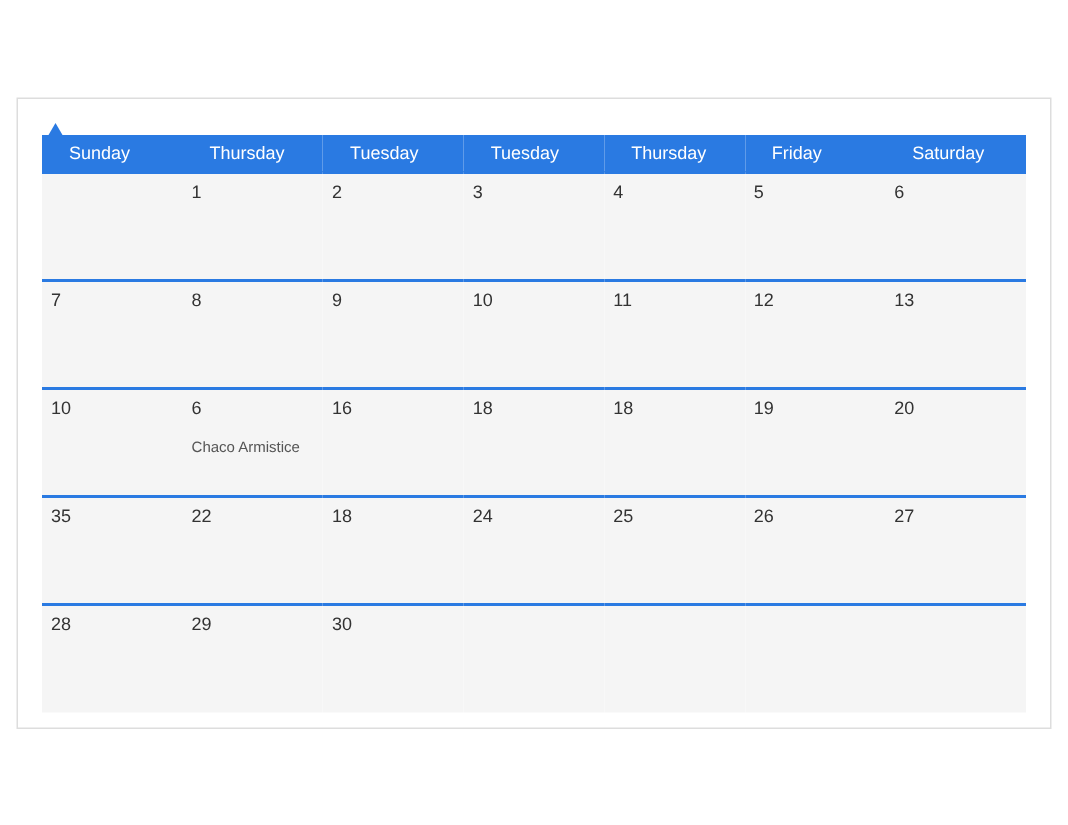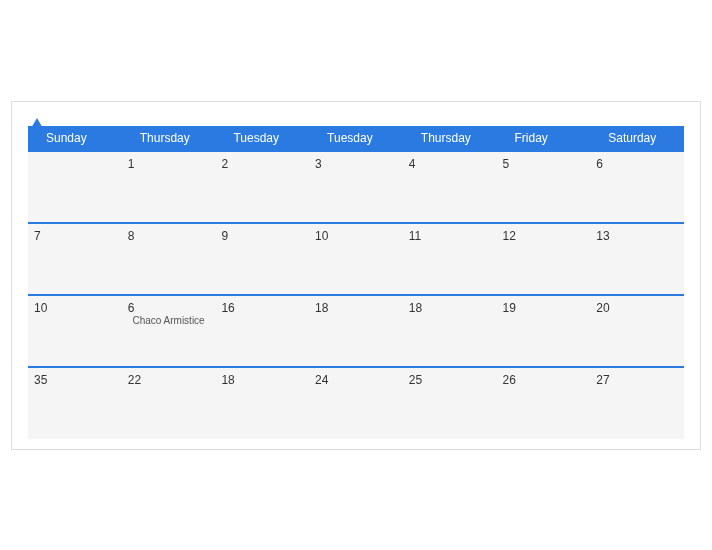--- a/index.html
+++ b/index.html
@@ -110,8 +110,7 @@
       font-size: 10px;
       color: #555;
       display: block;
-      margin-top: 0;
-      text-align: center;
+      margin-top: 14px;
     }
   </style>
 </head>

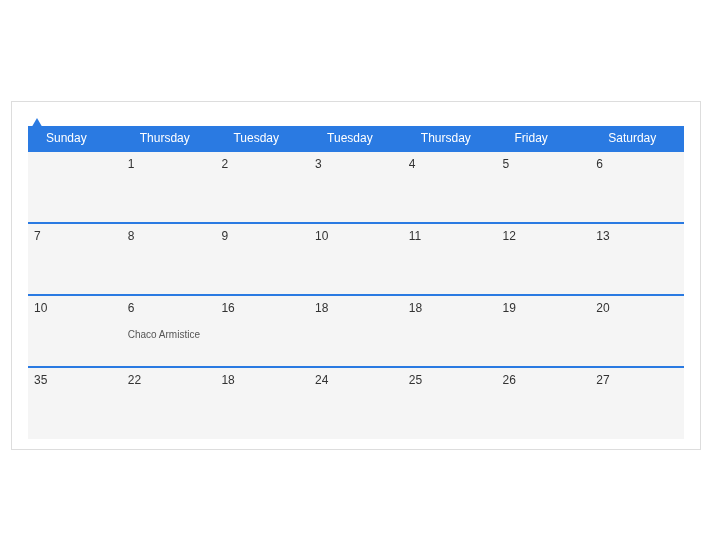--- a/index.html
+++ b/index.html
@@ -235,6 +235,21 @@
             <span class="day-number">27</span>
           </td>
         </tr>
+        <tr>
+          <td>
+            <span class="day-number">28</span>
+          </td>
+          <td>
+            <span class="day-number">29</span>
+          </td>
+          <td>
+            <span class="day-number">30</span>
+          </td>
+          <td class="empty"></td>
+          <td class="empty"></td>
+          <td class="empty"></td>
+          <td class="empty"></td>
+        </tr>
       </tbody>
   </table>
 </div>

